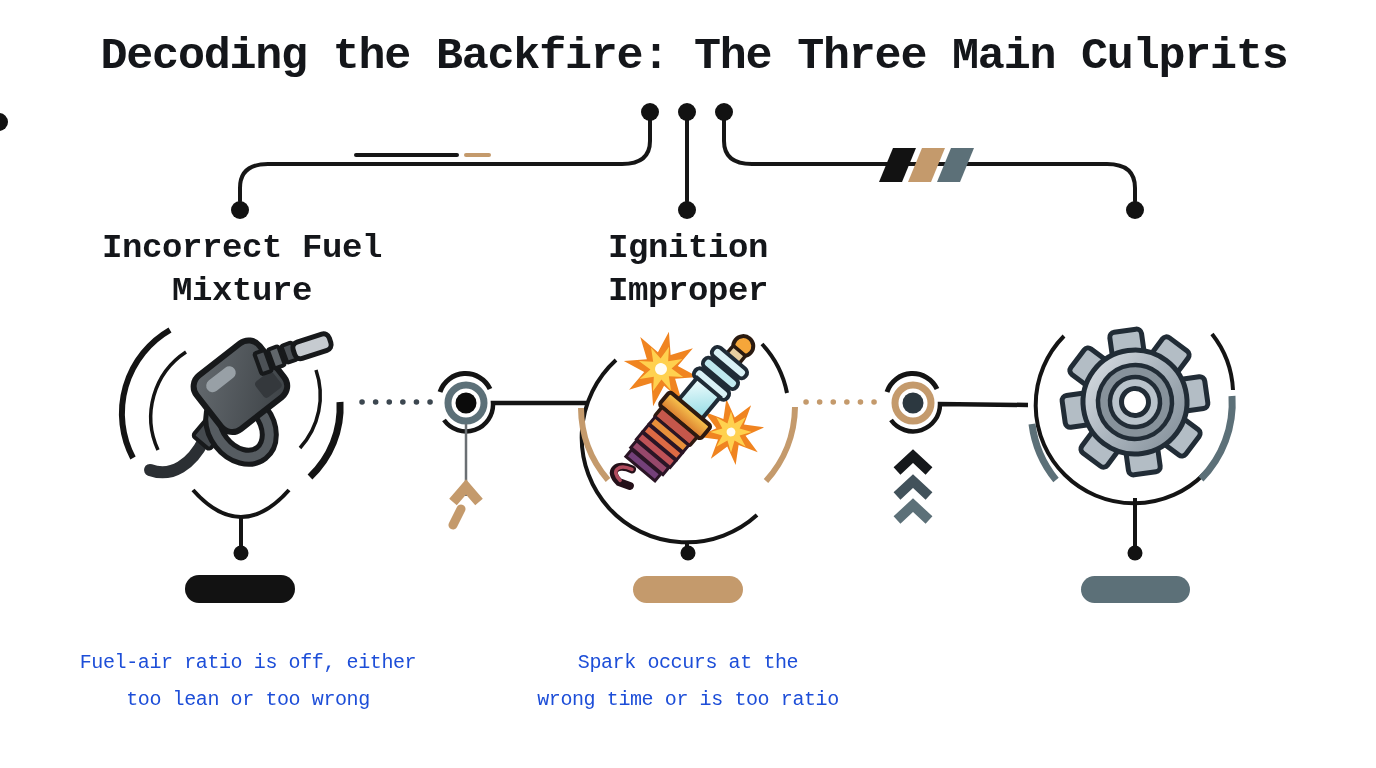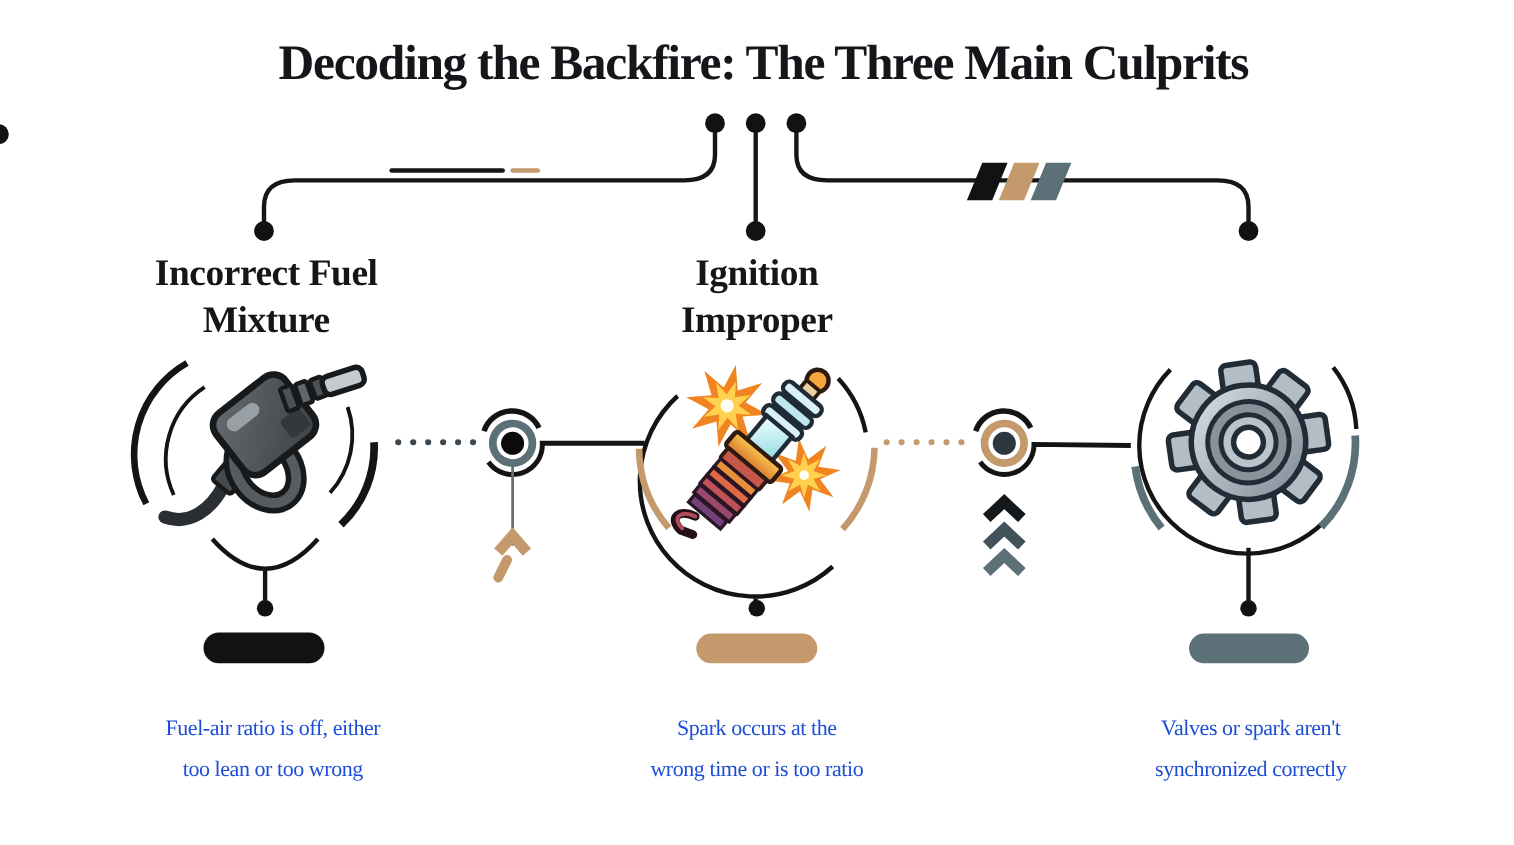--- a/index.html
+++ b/index.html
@@ -4,7 +4,7 @@
 <style>
   html,body{margin:0;padding:0;background:#ffffff;}
   #canvas{position:relative;width:1324px;height:768px;background:#ffffff;overflow:hidden;
-          font-family:Liberation Serif, serif;}
+          font-family:Liberation Mono, monospace;}
   #art{position:absolute;left:0;top:0;}
   .txt{position:absolute;transform:translateX(-50%);text-align:center;white-space:nowrap;color:#14161a;}
   .title{top:31px;left:694px;font-size:45px;font-weight:800;letter-spacing:-1.2px;}

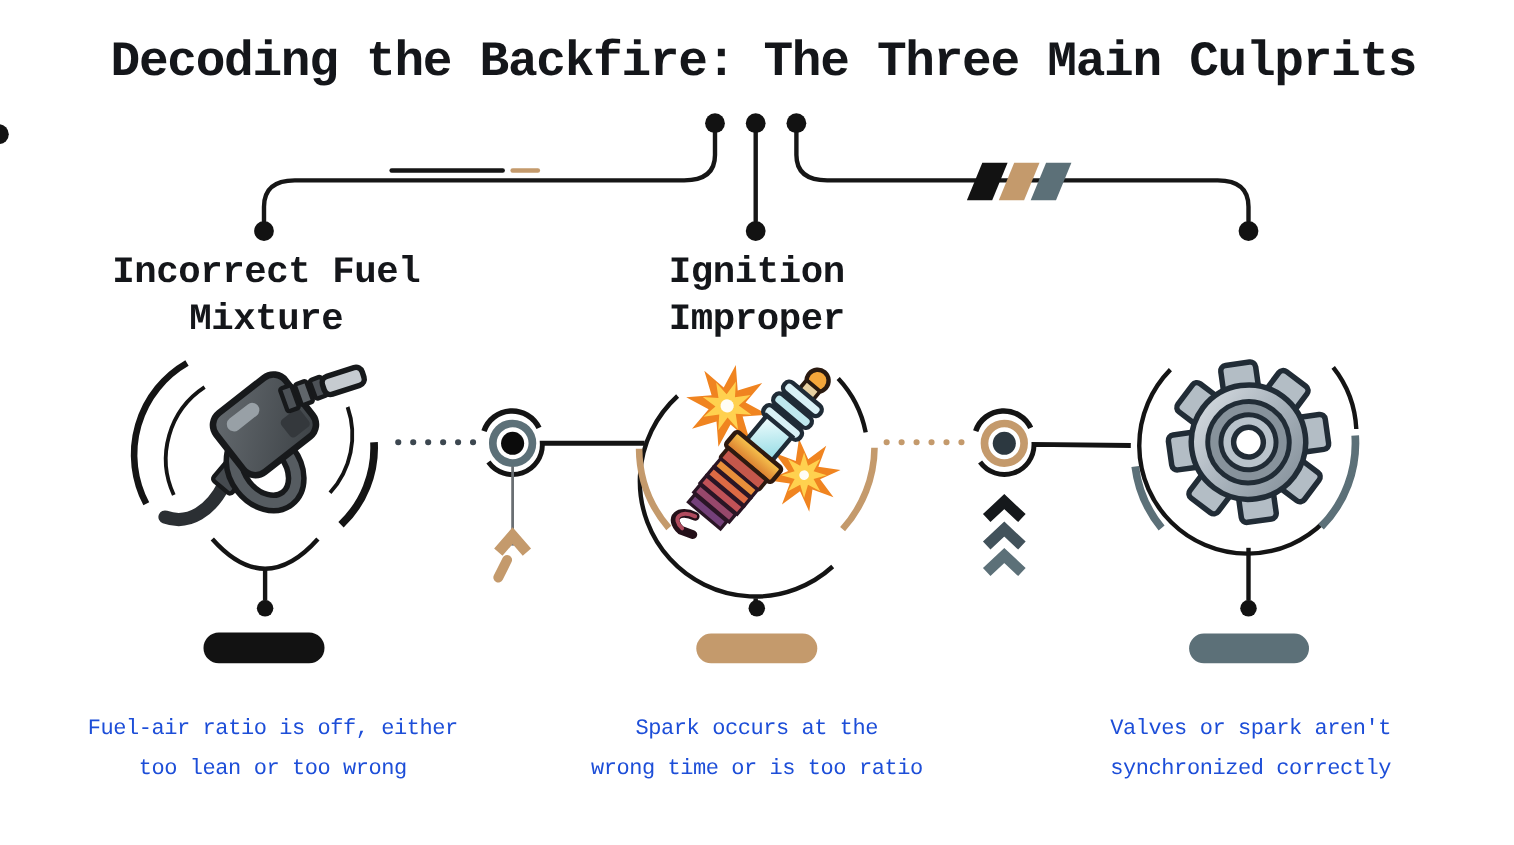--- a/index.html
+++ b/index.html
@@ -204,10 +204,6 @@
   <div>Spark occurs at the</div>
   <div>wrong time or is too ratio</div>
 </div>
-<div class="txt desc" style="left:1137px">
-  <div>Valves or spark aren't</div>
-  <div>synchronized correctly</div>
-</div>
 
 </div>
 

